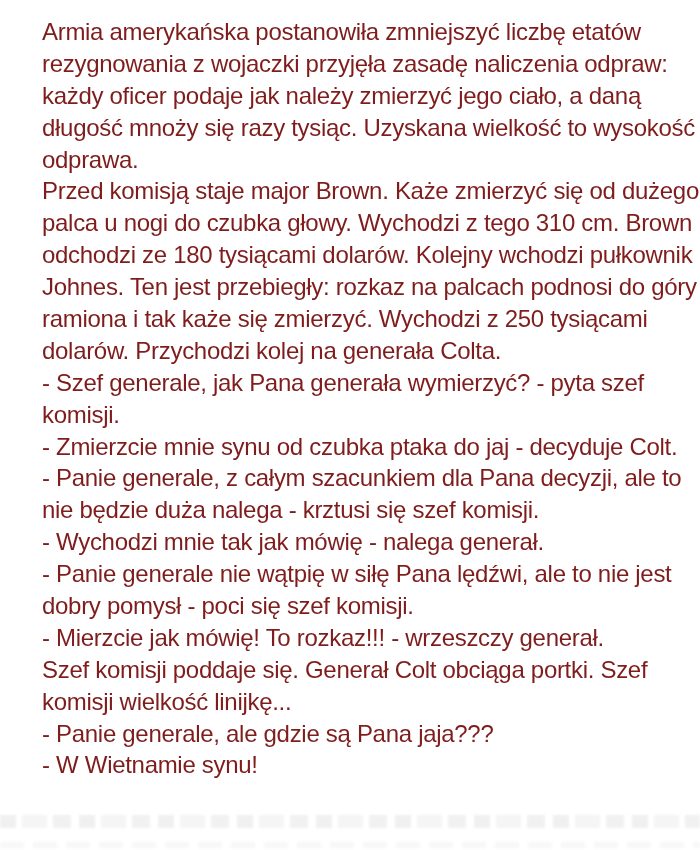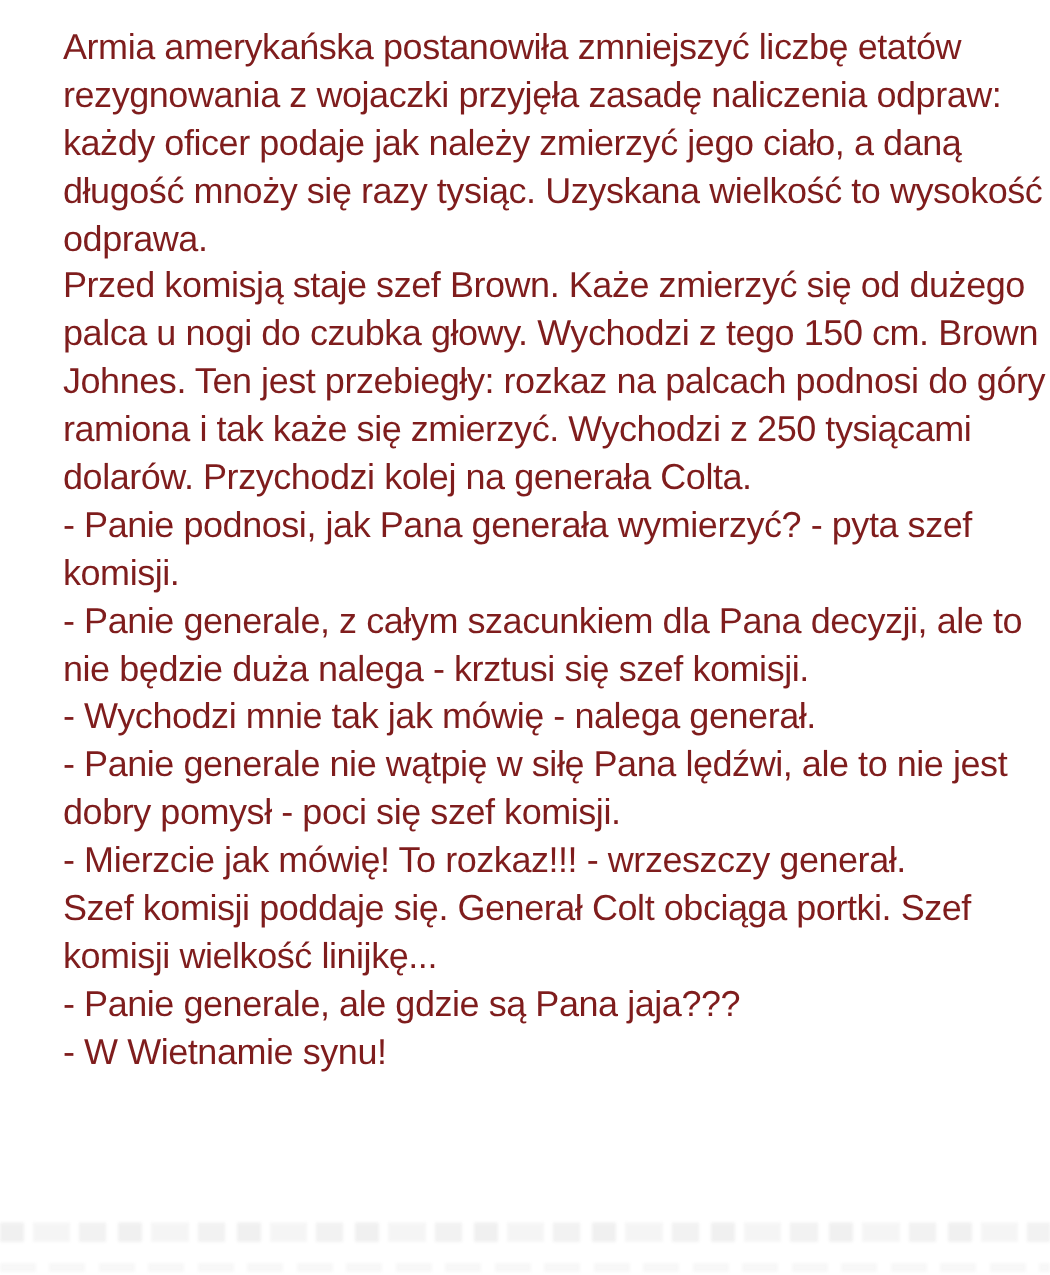--- a/index.html
+++ b/index.html
@@ -76,7 +76,7 @@
       <div class="text-line">każdy oficer podaje jak należy zmierzyć jego ciało, a daną</div>
       <div class="text-line">długość mnoży się razy tysiąc. Uzyskana wielkość to wysokość</div>
       <div class="text-line">odprawa.</div>
-      <div class="text-line">Przed komisją staje szef Brown. Każe zmierzyć się od dużego</div>
+      <div class="text-line">Przed komisją staje major Brown. Każe zmierzyć się od dużego</div>
       <div class="text-line">palca u nogi do czubka głowy. Wychodzi z tego 150 cm. Brown</div>
       <div class="text-line">Johnes. Ten jest przebiegły: rozkaz na palcach podnosi do góry</div>
       <div class="text-line">ramiona i tak każe się zmierzyć. Wychodzi z 250 tysiącami</div>

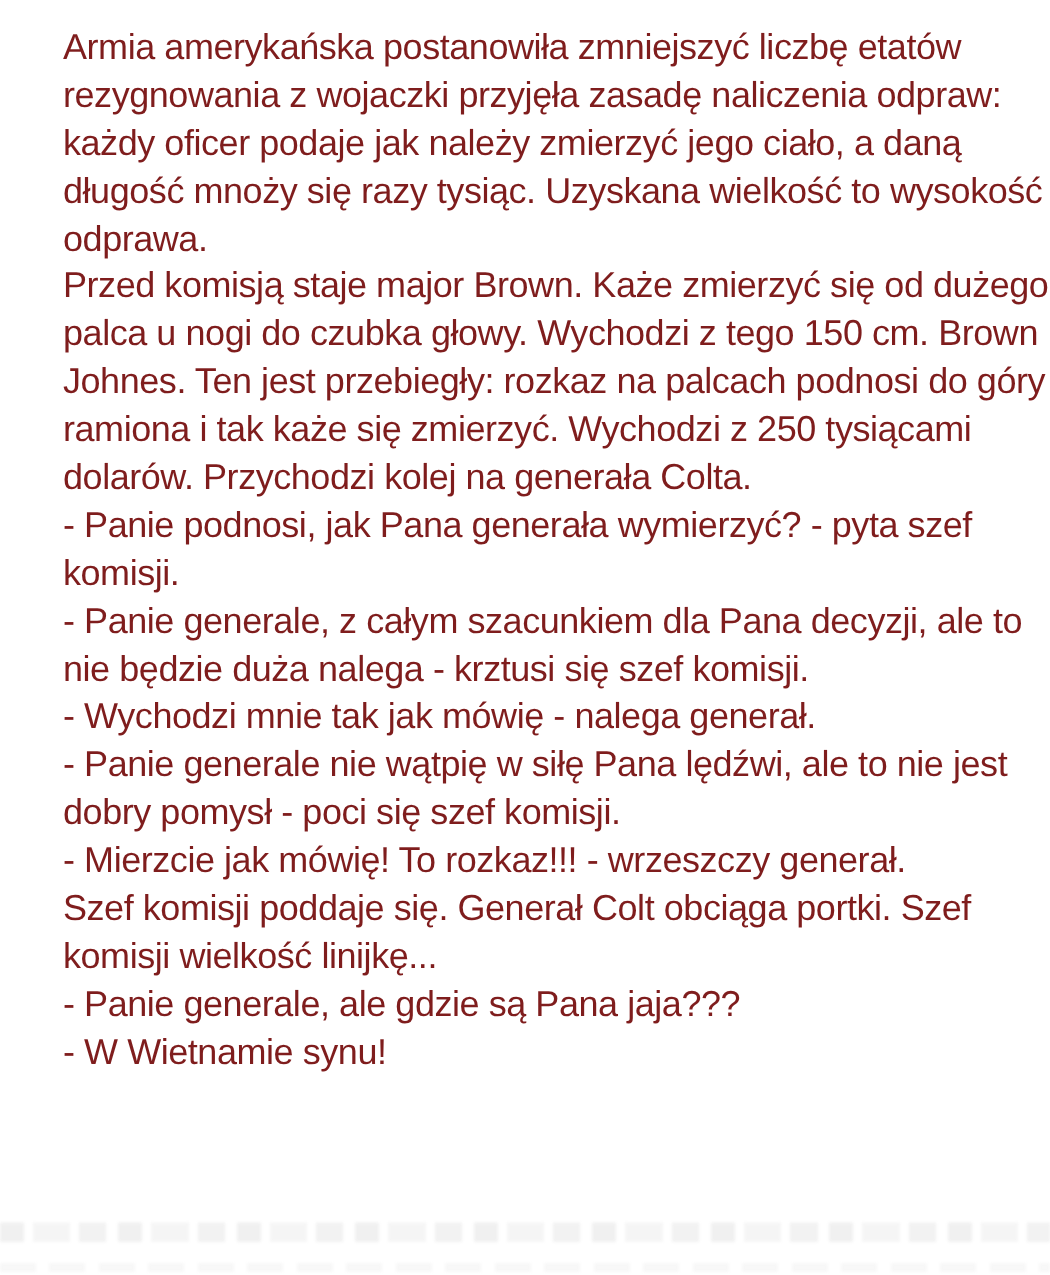--- a/index.html
+++ b/index.html
@@ -77,7 +77,7 @@
       <div class="text-line">długość mnoży się razy tysiąc. Uzyskana wielkość to wysokość</div>
       <div class="text-line">odprawa.</div>
       <div class="text-line">Przed komisją staje major Brown. Każe zmierzyć się od dużego</div>
-      <div class="text-line">palca u nogi do czubka głowy. Wychodzi z tego 150 cm. Brown</div>
+      <div class="text-line">palca u nogi do czubka głowy. Wychodzi z tego 310 cm. Brown</div>
       <div class="text-line">Johnes. Ten jest przebiegły: rozkaz na palcach podnosi do góry</div>
       <div class="text-line">ramiona i tak każe się zmierzyć. Wychodzi z 250 tysiącami</div>
       <div class="text-line">dolarów. Przychodzi kolej na generała Colta.</div>

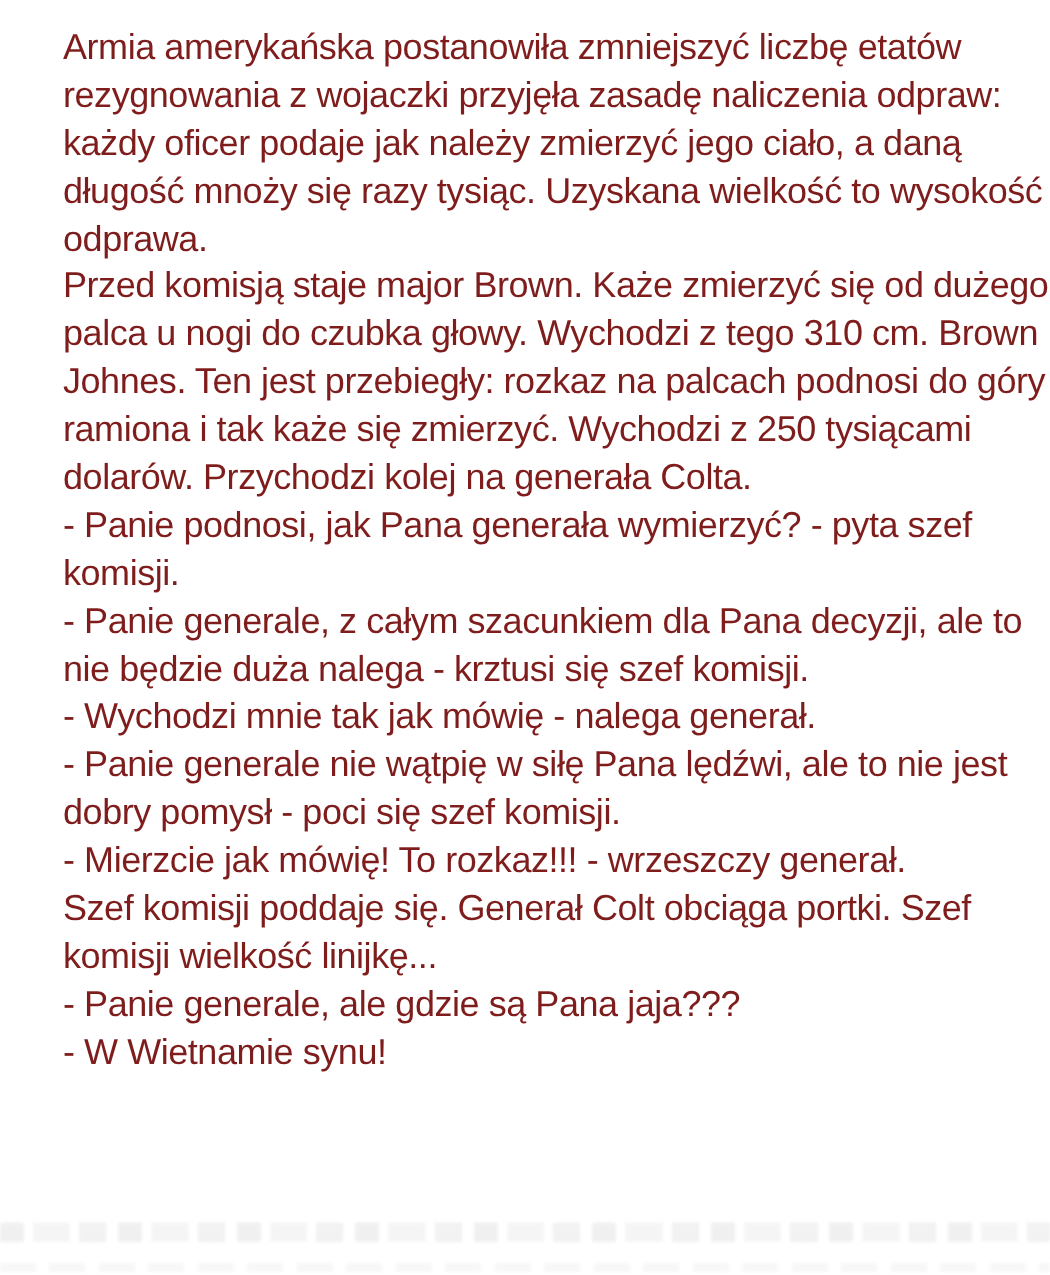--- a/index.html
+++ b/index.html
@@ -78,6 +78,7 @@
       <div class="text-line">odprawa.</div>
       <div class="text-line">Przed komisją staje major Brown. Każe zmierzyć się od dużego</div>
       <div class="text-line">palca u nogi do czubka głowy. Wychodzi z tego 310 cm. Brown</div>
+      <div class="text-line">odchodzi ze 180 tysiącami dolarów. Kolejny wchodzi pułkownik</div>
       <div class="text-line">Johnes. Ten jest przebiegły: rozkaz na palcach podnosi do góry</div>
       <div class="text-line">ramiona i tak każe się zmierzyć. Wychodzi z 250 tysiącami</div>
       <div class="text-line">dolarów. Przychodzi kolej na generała Colta.</div>

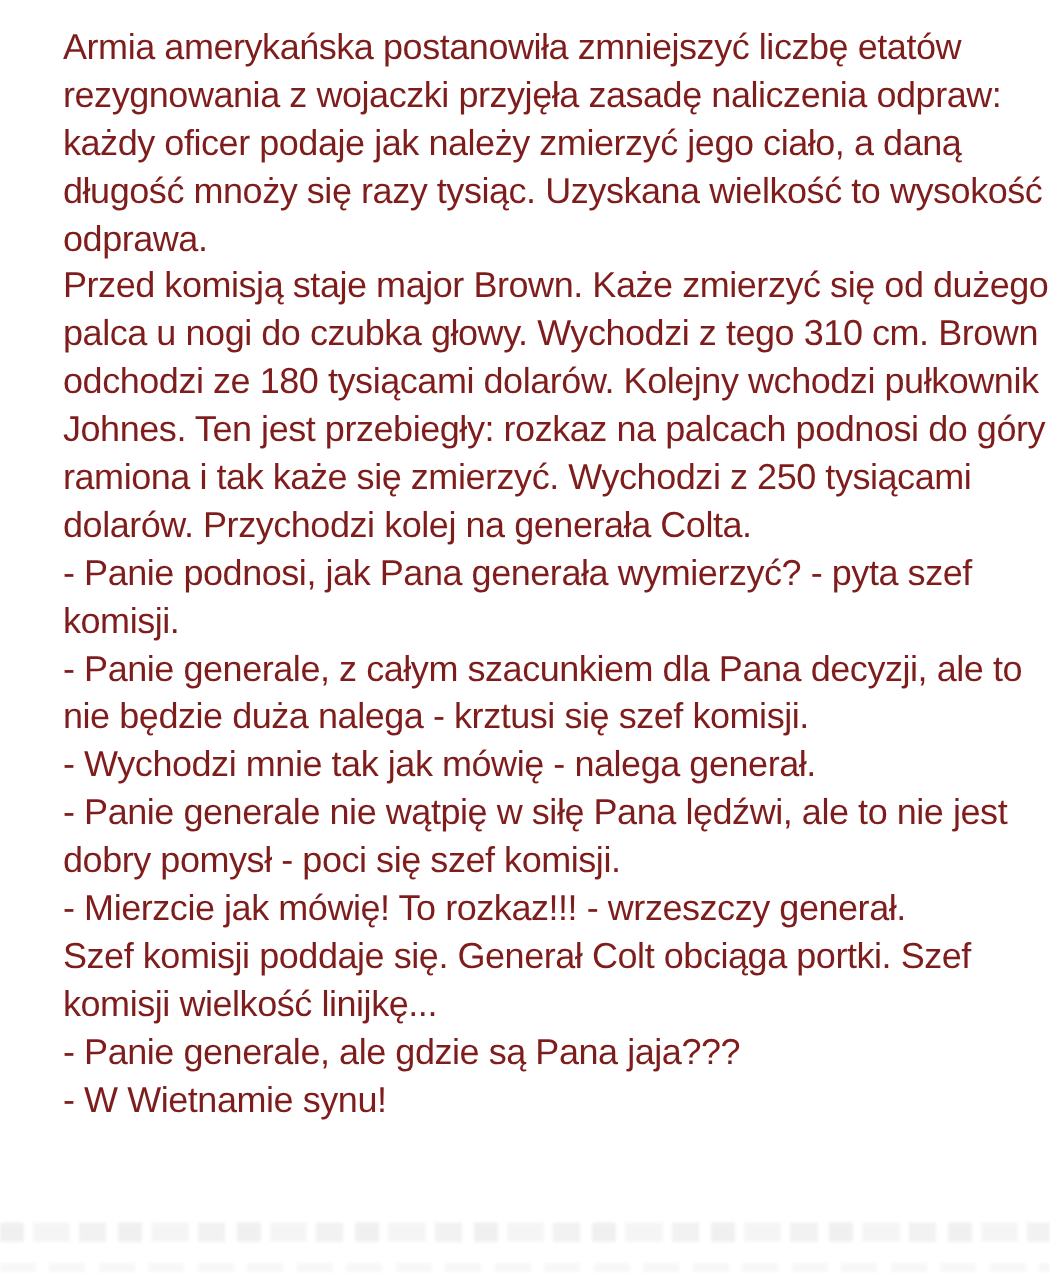--- a/index.html
+++ b/index.html
@@ -82,7 +82,7 @@
       <div class="text-line">Johnes. Ten jest przebiegły: rozkaz na palcach podnosi do góry</div>
       <div class="text-line">ramiona i tak każe się zmierzyć. Wychodzi z 250 tysiącami</div>
       <div class="text-line">dolarów. Przychodzi kolej na generała Colta.</div>
-      <div class="text-line">- Panie podnosi, jak Pana generała wymierzyć? - pyta szef</div>
+      <div class="text-line">- Szef generale, jak Pana generała wymierzyć? - pyta szef</div>
       <div class="text-line">komisji.</div>
       <div class="text-line">- Panie generale, z całym szacunkiem dla Pana decyzji, ale to</div>
       <div class="text-line">nie będzie duża nalega - krztusi się szef komisji.</div>

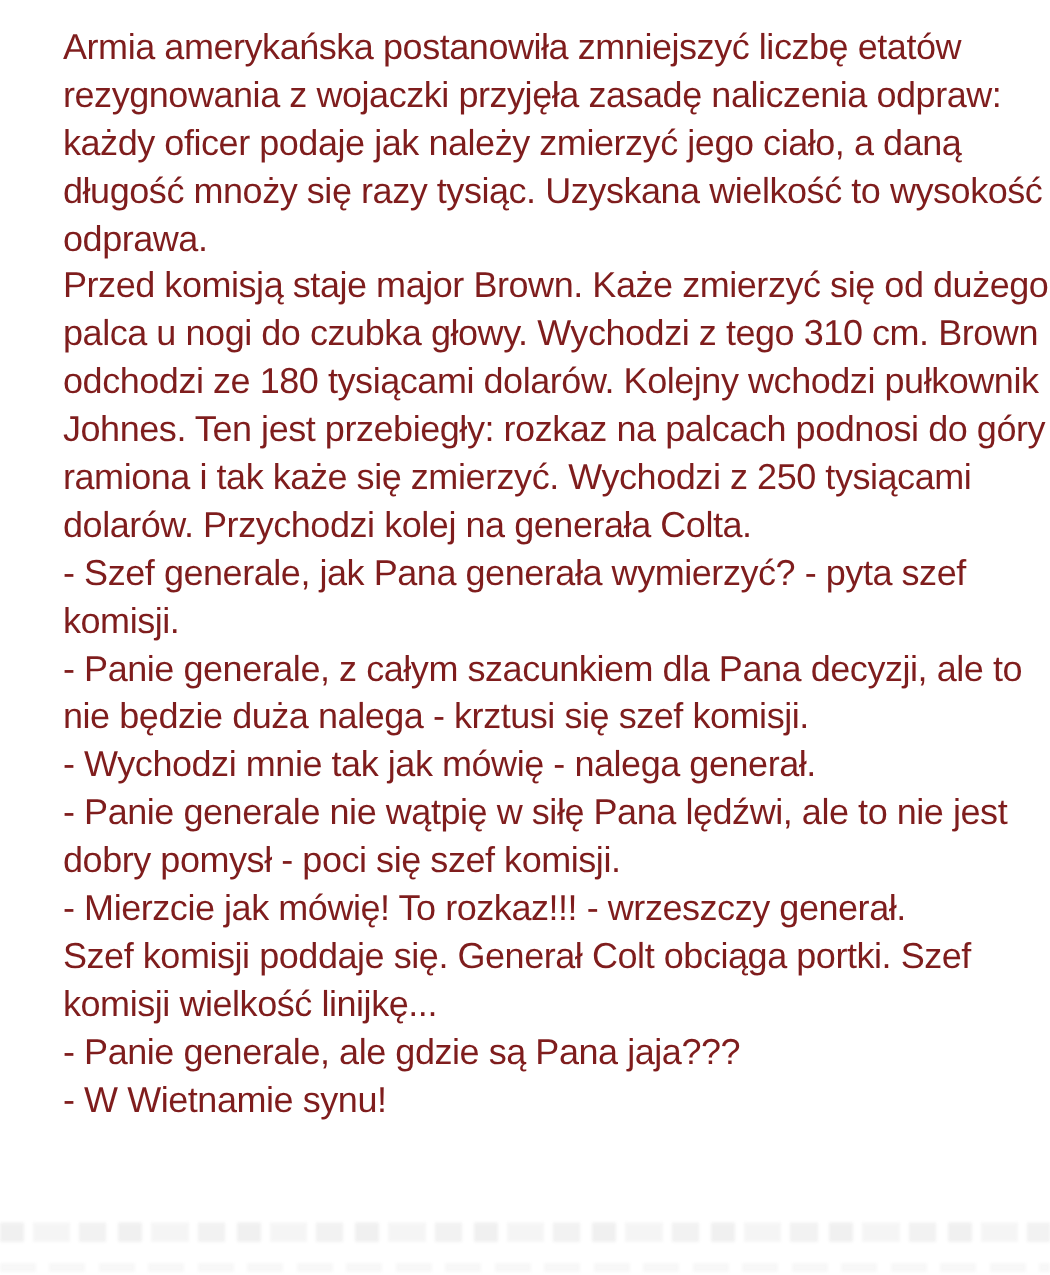--- a/index.html
+++ b/index.html
@@ -84,6 +84,7 @@
       <div class="text-line">dolarów. Przychodzi kolej na generała Colta.</div>
       <div class="text-line">- Szef generale, jak Pana generała wymierzyć? - pyta szef</div>
       <div class="text-line">komisji.</div>
+      <div class="text-line">- Zmierzcie mnie synu od czubka ptaka do jaj - decyduje Colt.</div>
       <div class="text-line">- Panie generale, z całym szacunkiem dla Pana decyzji, ale to</div>
       <div class="text-line">nie będzie duża nalega - krztusi się szef komisji.</div>
       <div class="text-line">- Wychodzi mnie tak jak mówię - nalega generał.</div>

